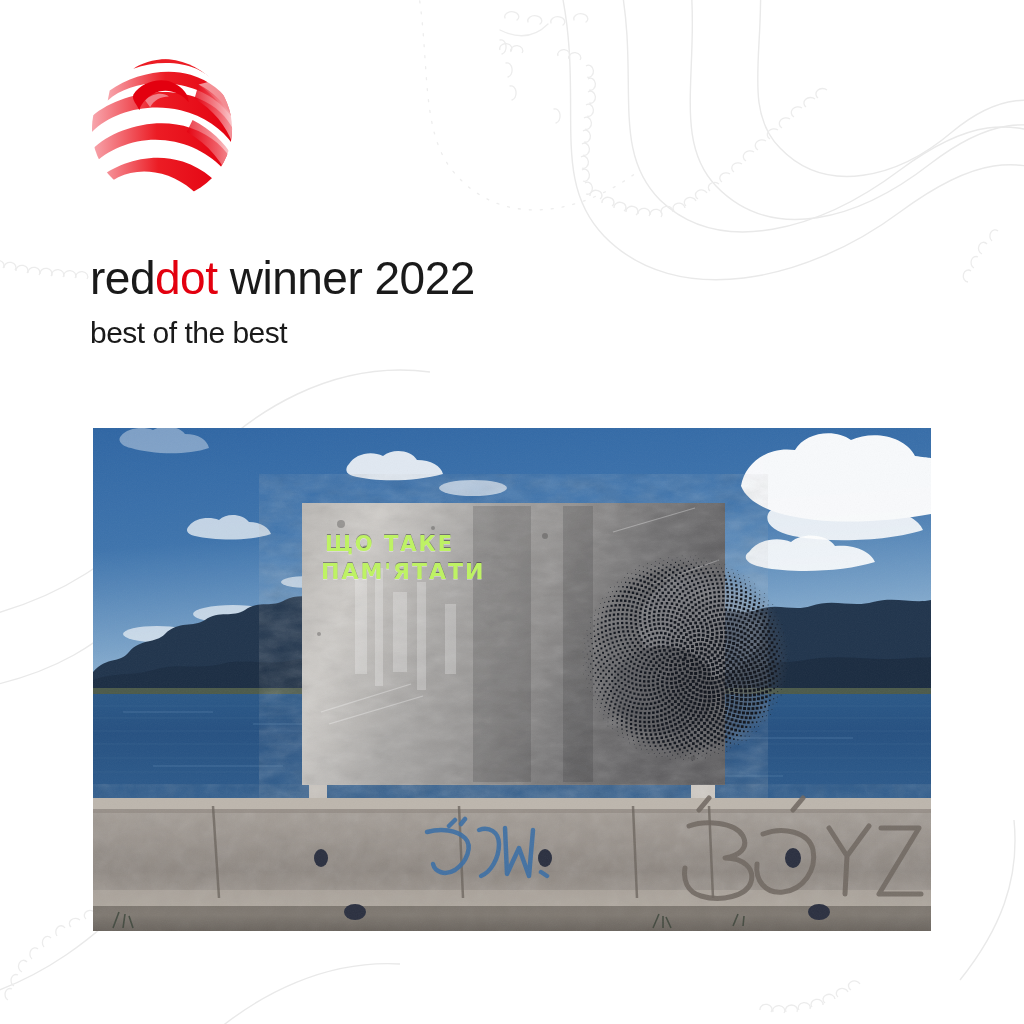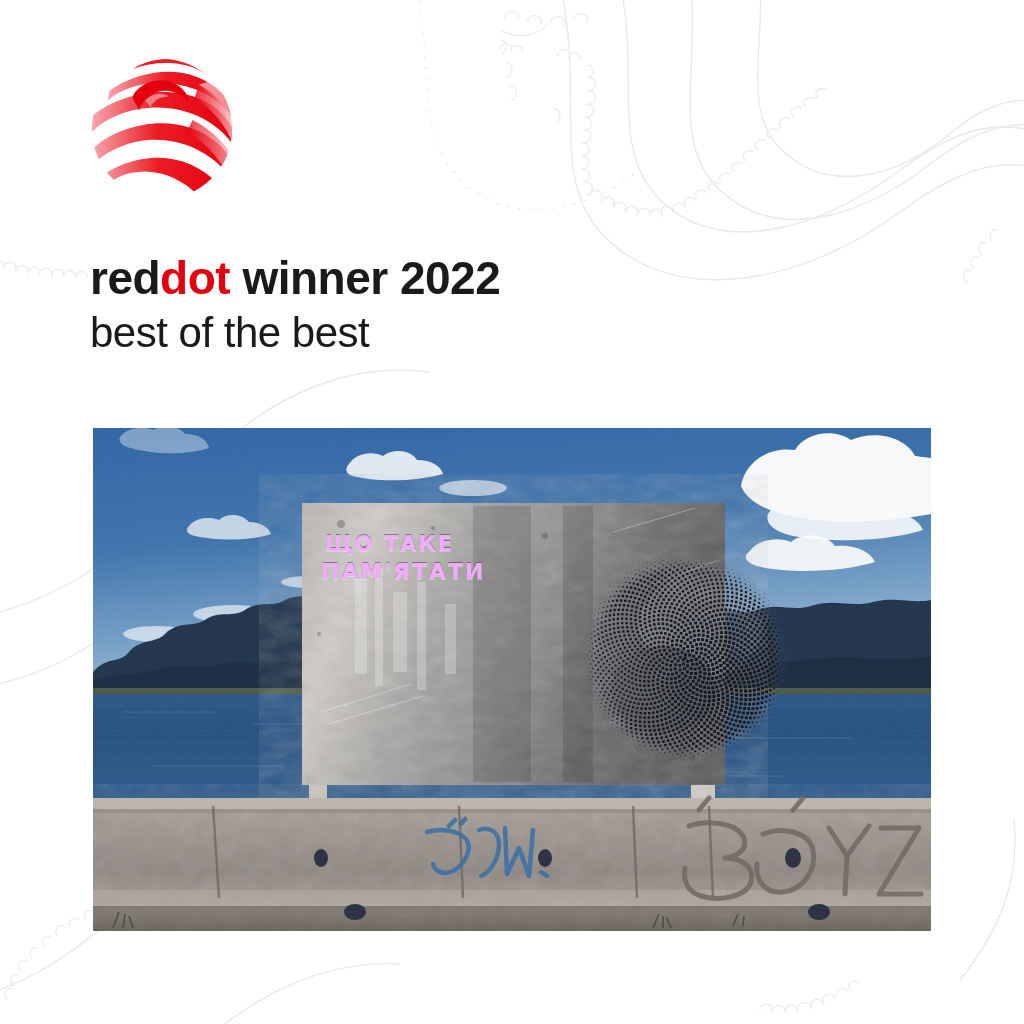--- a/index.html
+++ b/index.html
@@ -27,7 +27,7 @@
     color:#1a1a1a;
   }
   .award-line1{
-    font-size:46px;line-height:52px;font-weight:700;letter-spacing:-0.5px;
+    font-size:46px;line-height:52px;font-weight:400;letter-spacing:-0.5px;
     white-space:nowrap;
   }
   .award-line2{

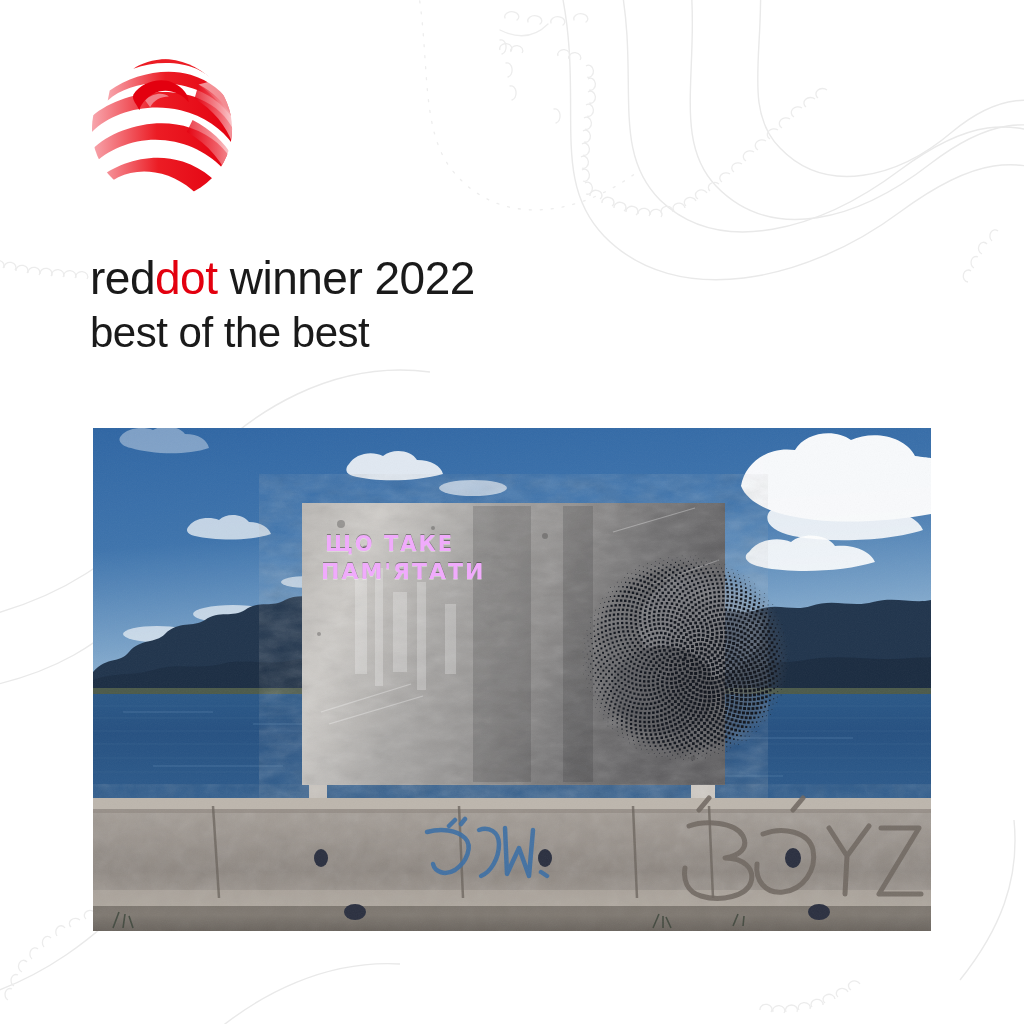--- a/index.html
+++ b/index.html
@@ -31,7 +31,7 @@
     white-space:nowrap;
   }
   .award-line2{
-    font-size:42px;line-height:50px;font-weight:400;letter-spacing:-0.5px;
+    font-size:30px;line-height:50px;font-weight:400;letter-spacing:-0.5px;
     white-space:nowrap;margin-top:4px;
   }
   .red{color:#e3000f;}

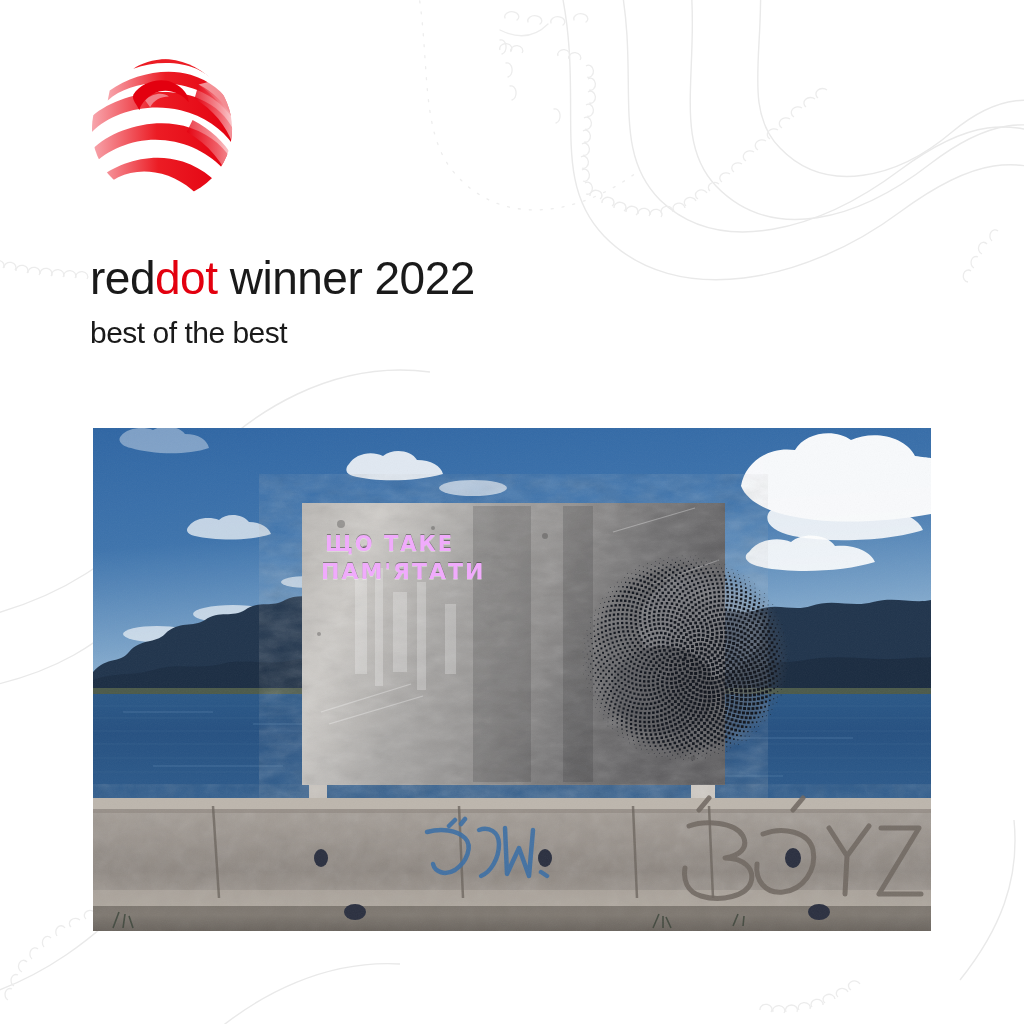--- a/index.html
+++ b/index.html
@@ -46,7 +46,7 @@
   
   .mon-text{
     position:absolute;
-    color:#f0abfc;
+    color:#bef264;
     font-family:"DejaVu Sans", sans-serif;
     font-weight:700;
     letter-spacing:2px;

